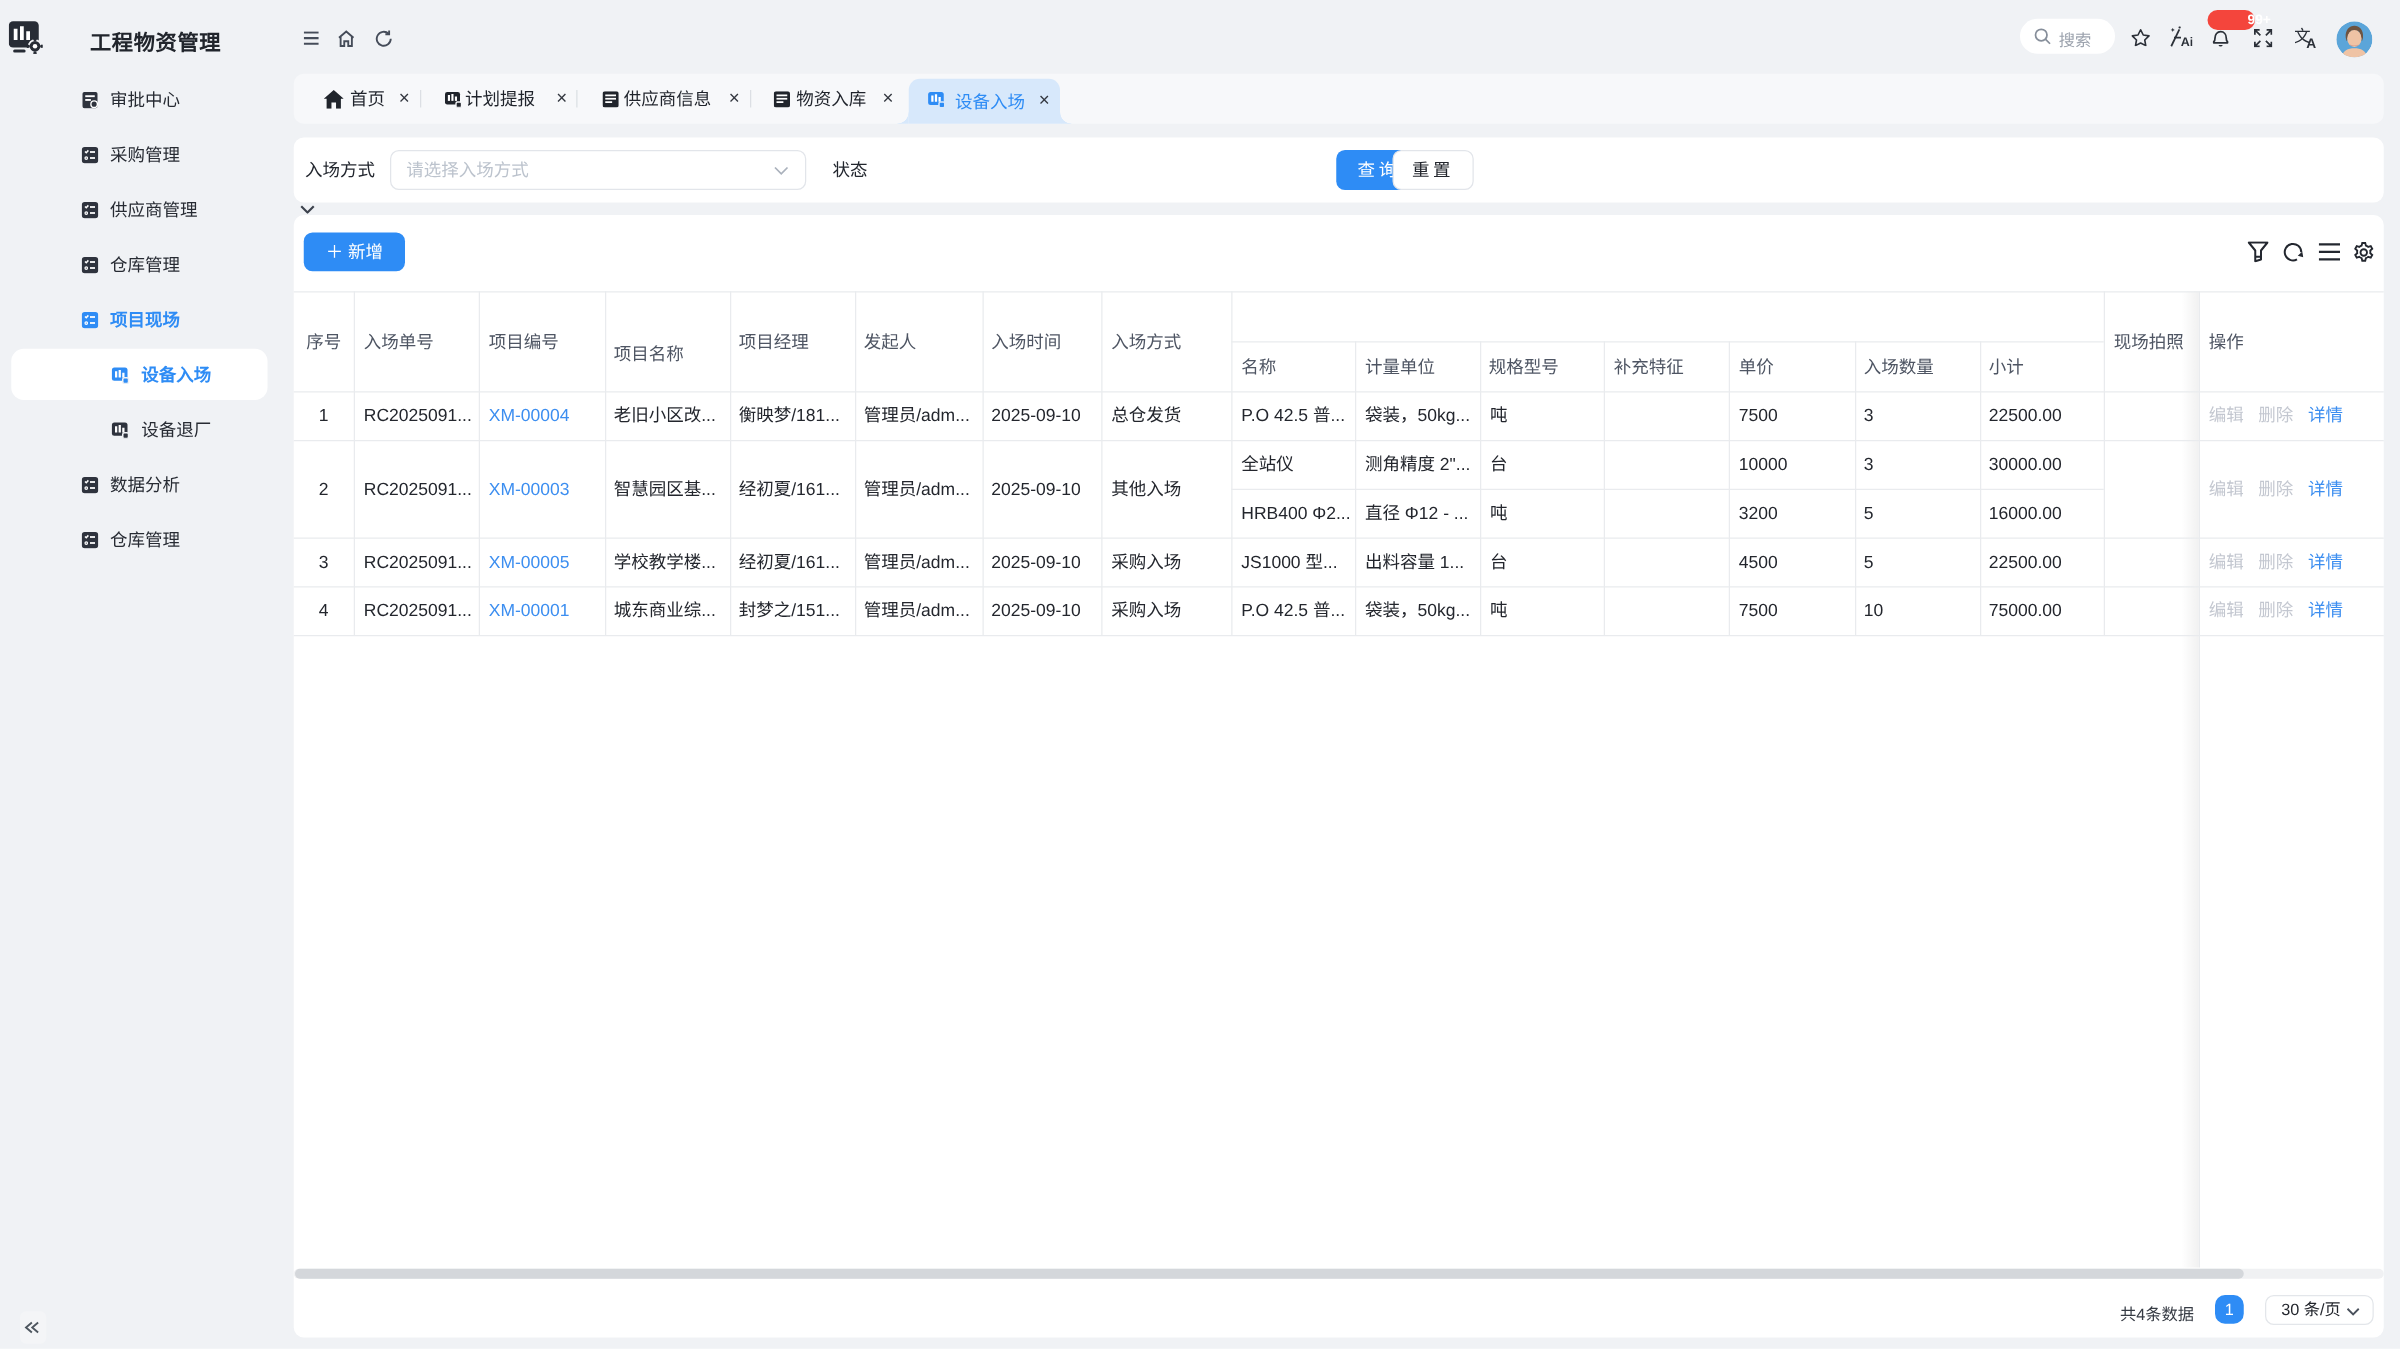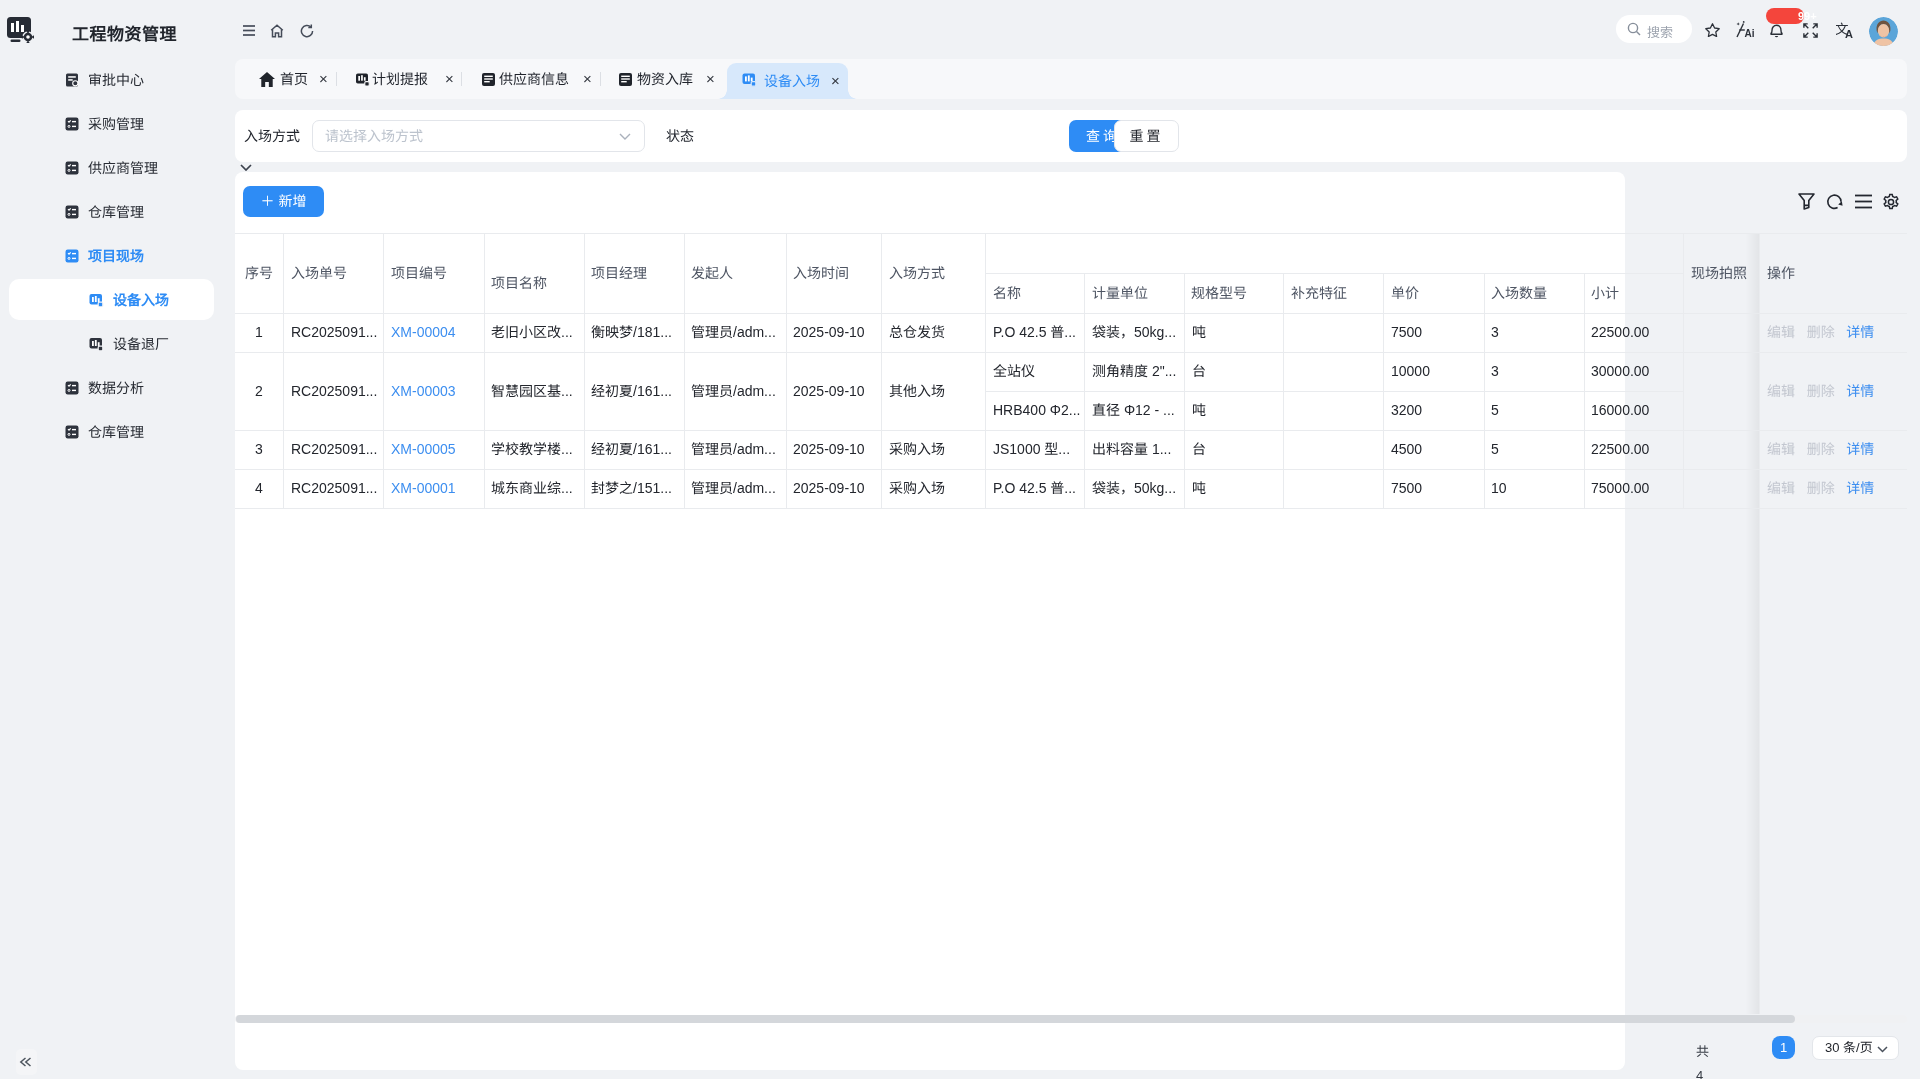--- a/index.html
+++ b/index.html
@@ -44,7 +44,7 @@
   .btn.primary { background:#2e8cf5; color:#fff; }
   .btn.plain { background:#fff; border:1px solid #e2e5ea; color:#23262d; line-height:30px; }
   
-  .tcard { left:235px; top:172px; width:1390px; height:898px; background:#fff; border-radius:8px; }
+  .tcard { left:235px; top:172px; width:1672px; height:898px; background:#fff; border-radius:8px; }
   .addbtn { position:absolute; left:8px; top:14px; width:81px; height:31px; background:#2e8cf5; border-radius:7px; color:#fff; font-size:14px; text-align:center; line-height:31px; }
   .topicon { position:absolute; top:21px; color:#272c34; }
   

